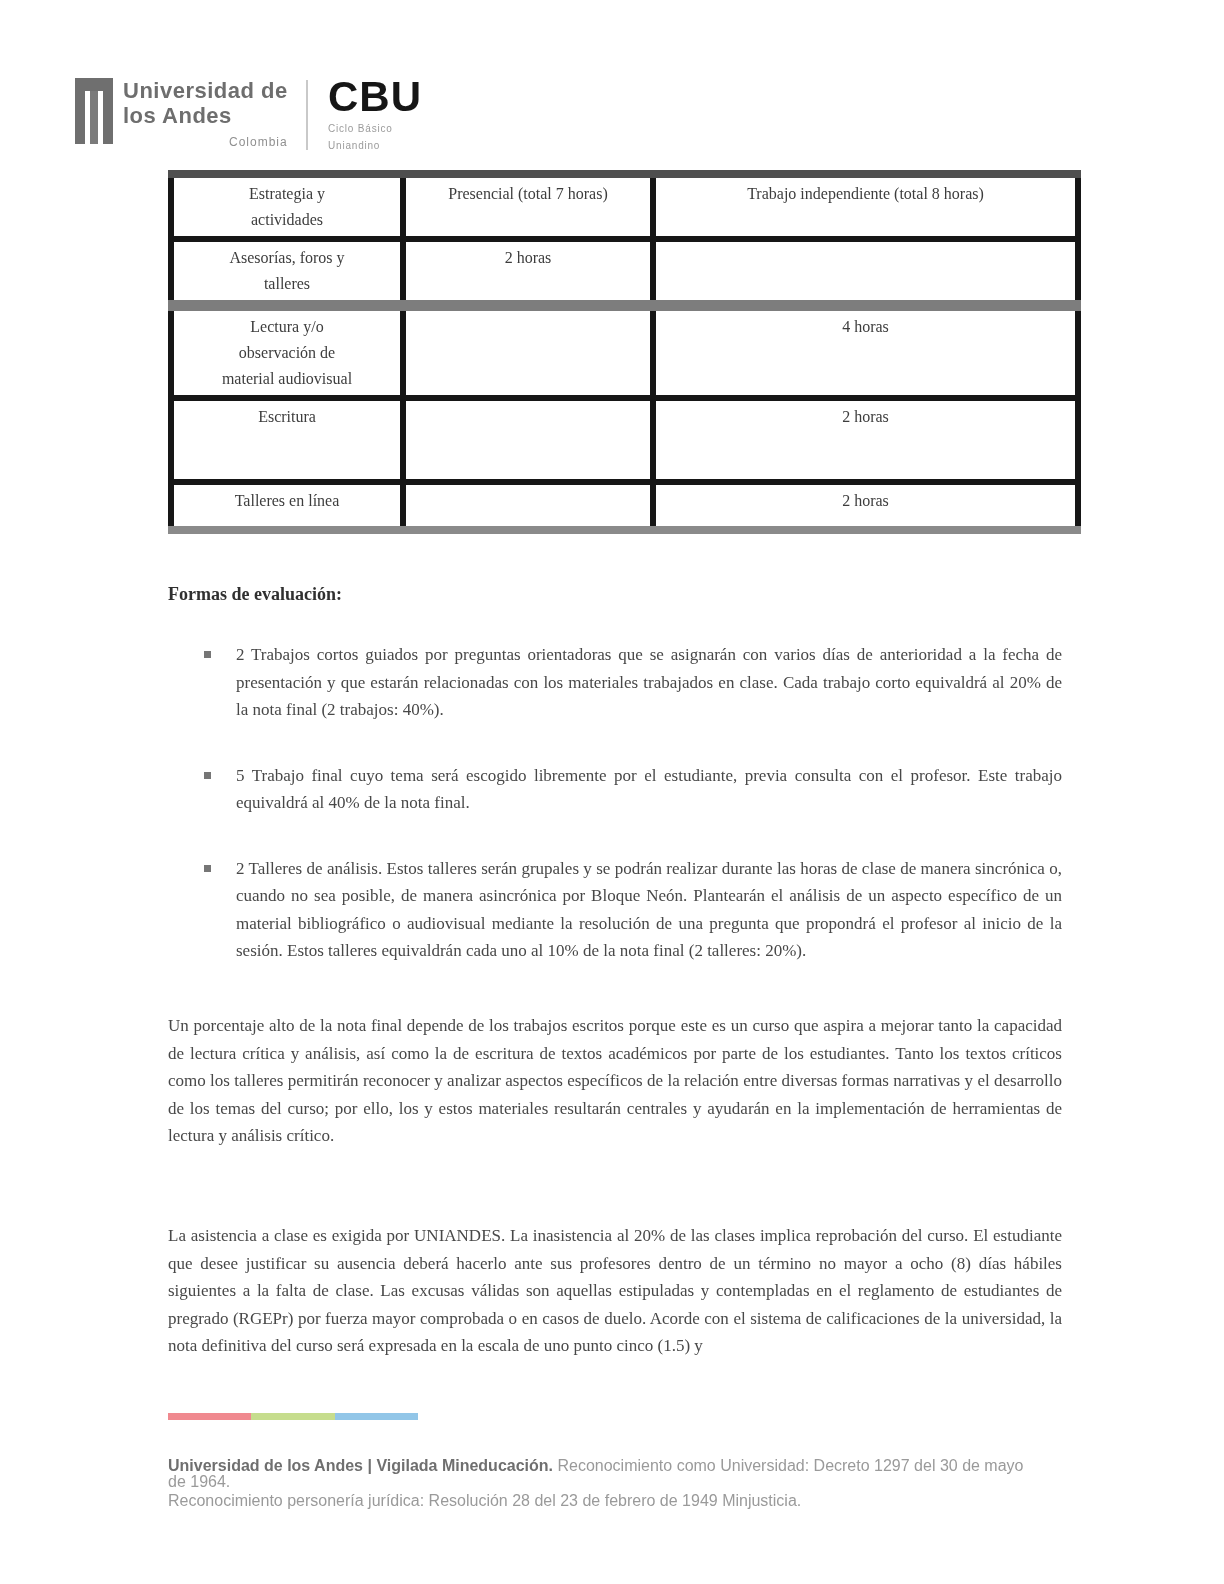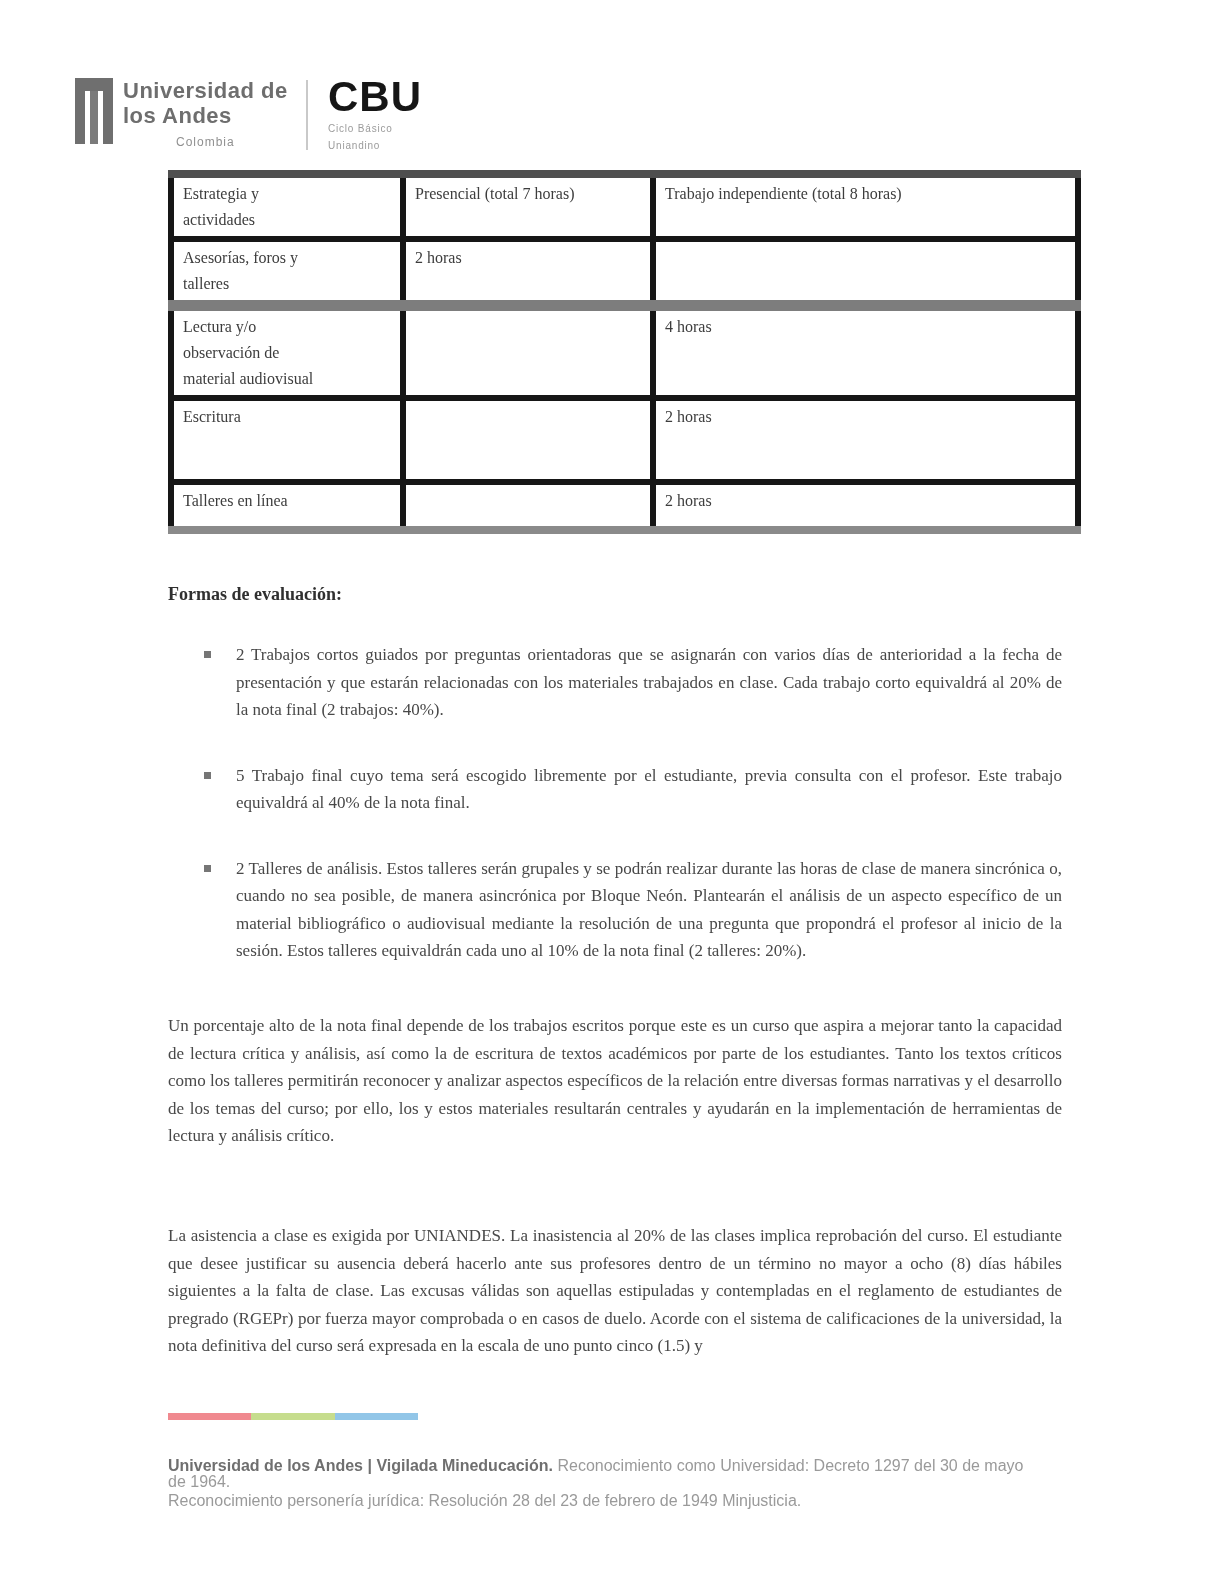--- a/index.html
+++ b/index.html
@@ -15,7 +15,7 @@
   .uni-mark .col.mid{width:8px;background:#7b7b7b;}
   .uni-text{margin-left:10px;font-family:"Liberation Sans","DejaVu Sans",sans-serif;}
   .uni-name{font-size:22px;line-height:25px;font-weight:bold;color:#6e6e6e;letter-spacing:.5px;}
-  .uni-country{font-size:12px;color:#909090;text-align:center;margin-top:7px;letter-spacing:1px;}
+  .uni-country{font-size:12px;color:#909090;text-align:right;margin-top:7px;letter-spacing:1px;}
   .logo-divider{position:absolute;left:306px;top:80px;width:2px;height:70px;background:#c9c9c9;}
   .cbu-logo{position:absolute;left:328px;top:76px;font-family:"Liberation Sans","DejaVu Sans",sans-serif;}
   .cbu-acronym{font-size:42px;line-height:42px;font-weight:800;color:#161616;letter-spacing:1px;}

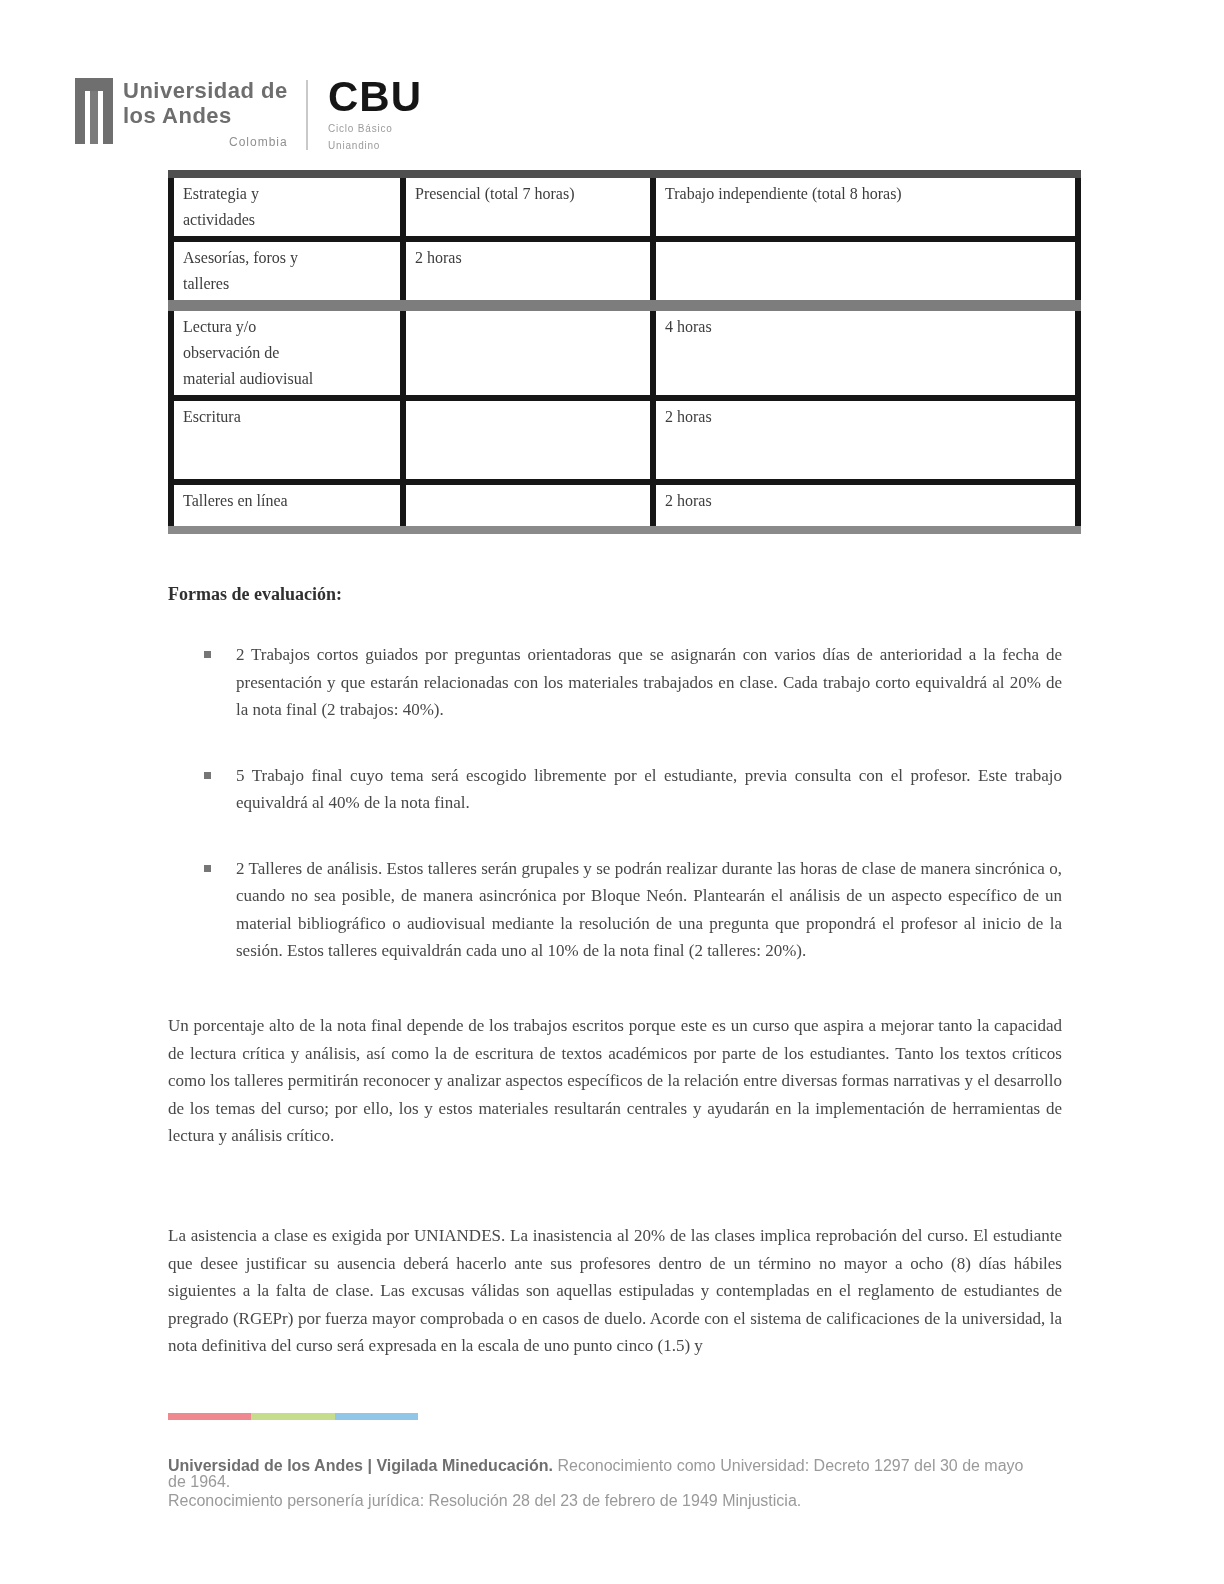--- a/index.html
+++ b/index.html
@@ -25,7 +25,7 @@
     position:absolute;left:168px;top:170px;width:907px;border-collapse:collapse;table-layout:fixed;
   }
   table.activities th,table.activities td{
-    border:6px solid #161616;vertical-align:top;text-align:left;
+    border:6px solid #161616;vertical-align:top;text-align:center;
     padding:3px 9px;font-size:16px;line-height:26px;font-weight:normal;color:#3d3d3d;
   }
   table.activities th:first-child,table.activities td:first-child{white-space:pre-line;}

